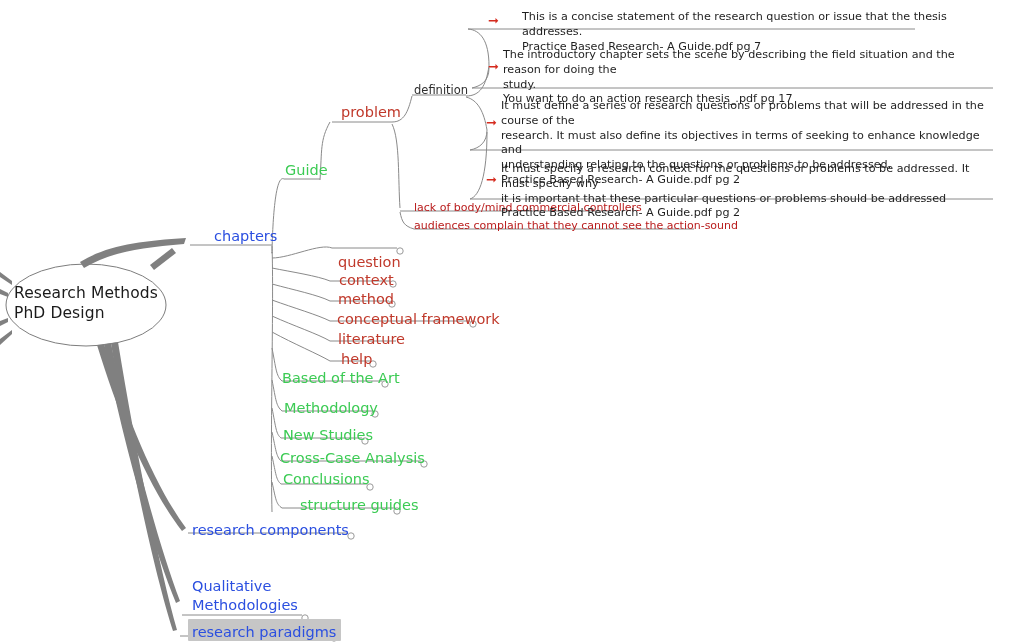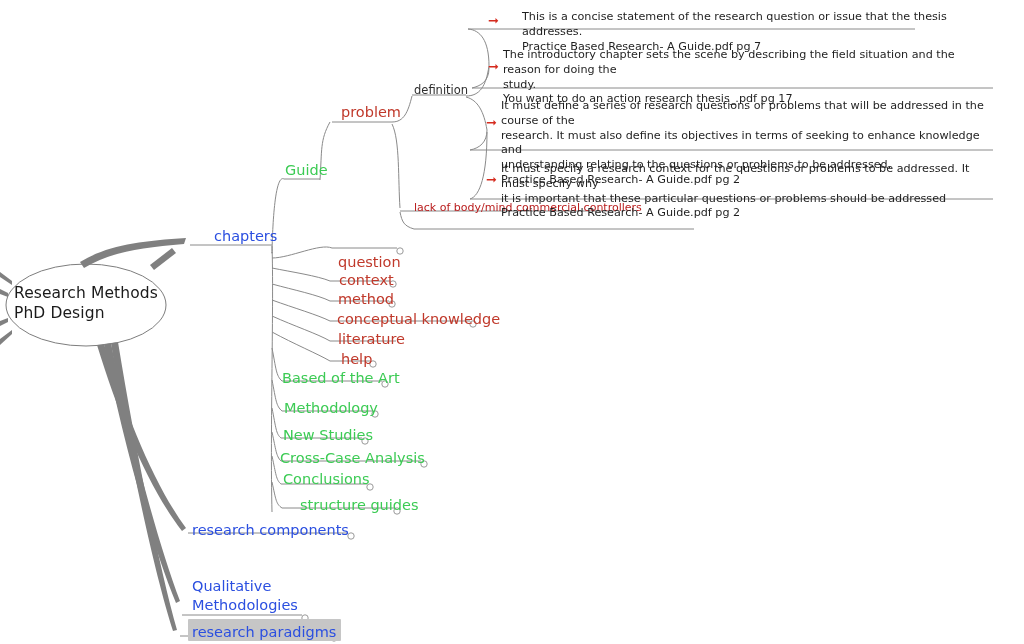--- a/index.html
+++ b/index.html
@@ -207,6 +207,7 @@
 
   <div class="node lvl-black" style="left:414px; top:202px;">lack of body/mind commercial controllers</div>
 
+  <div class="node lvl-black" style="left:414px; top:220px;">audiences complain that they cannot see the action-sound</div>
 
   <div class="node lvl-red" style="left:338px; top:246px;margin-top:8px;">question</div>
   <div class="node lvl-red" style="left:339px; top:272px;">context</div>

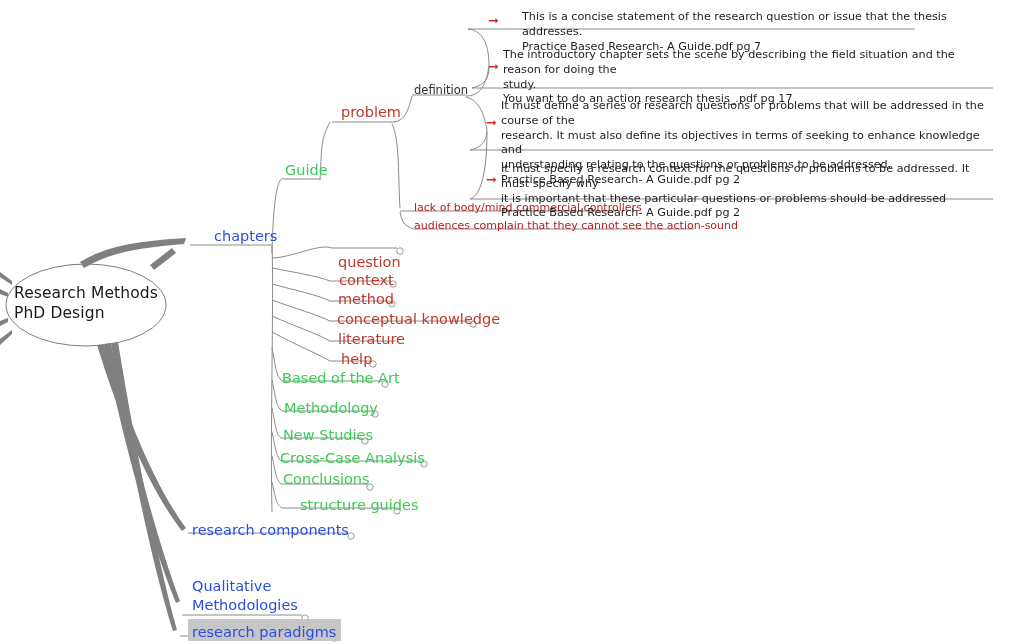--- a/index.html
+++ b/index.html
@@ -212,7 +212,7 @@
   <div class="node lvl-red" style="left:338px; top:246px;margin-top:8px;">question</div>
   <div class="node lvl-red" style="left:339px; top:272px;">context</div>
   <div class="node lvl-red" style="left:338px; top:291px;">method</div>
-  <div class="node lvl-red" style="left:337px; top:311px;">conceptual knowledge</div>
+  <div class="node lvl-red" style="left:337px; top:311px;">conceptual framework</div>
   <div class="node lvl-red" style="left:338px; top:331px;">literature</div>
   <div class="node lvl-red" style="left:341px; top:351px;">help</div>
 

